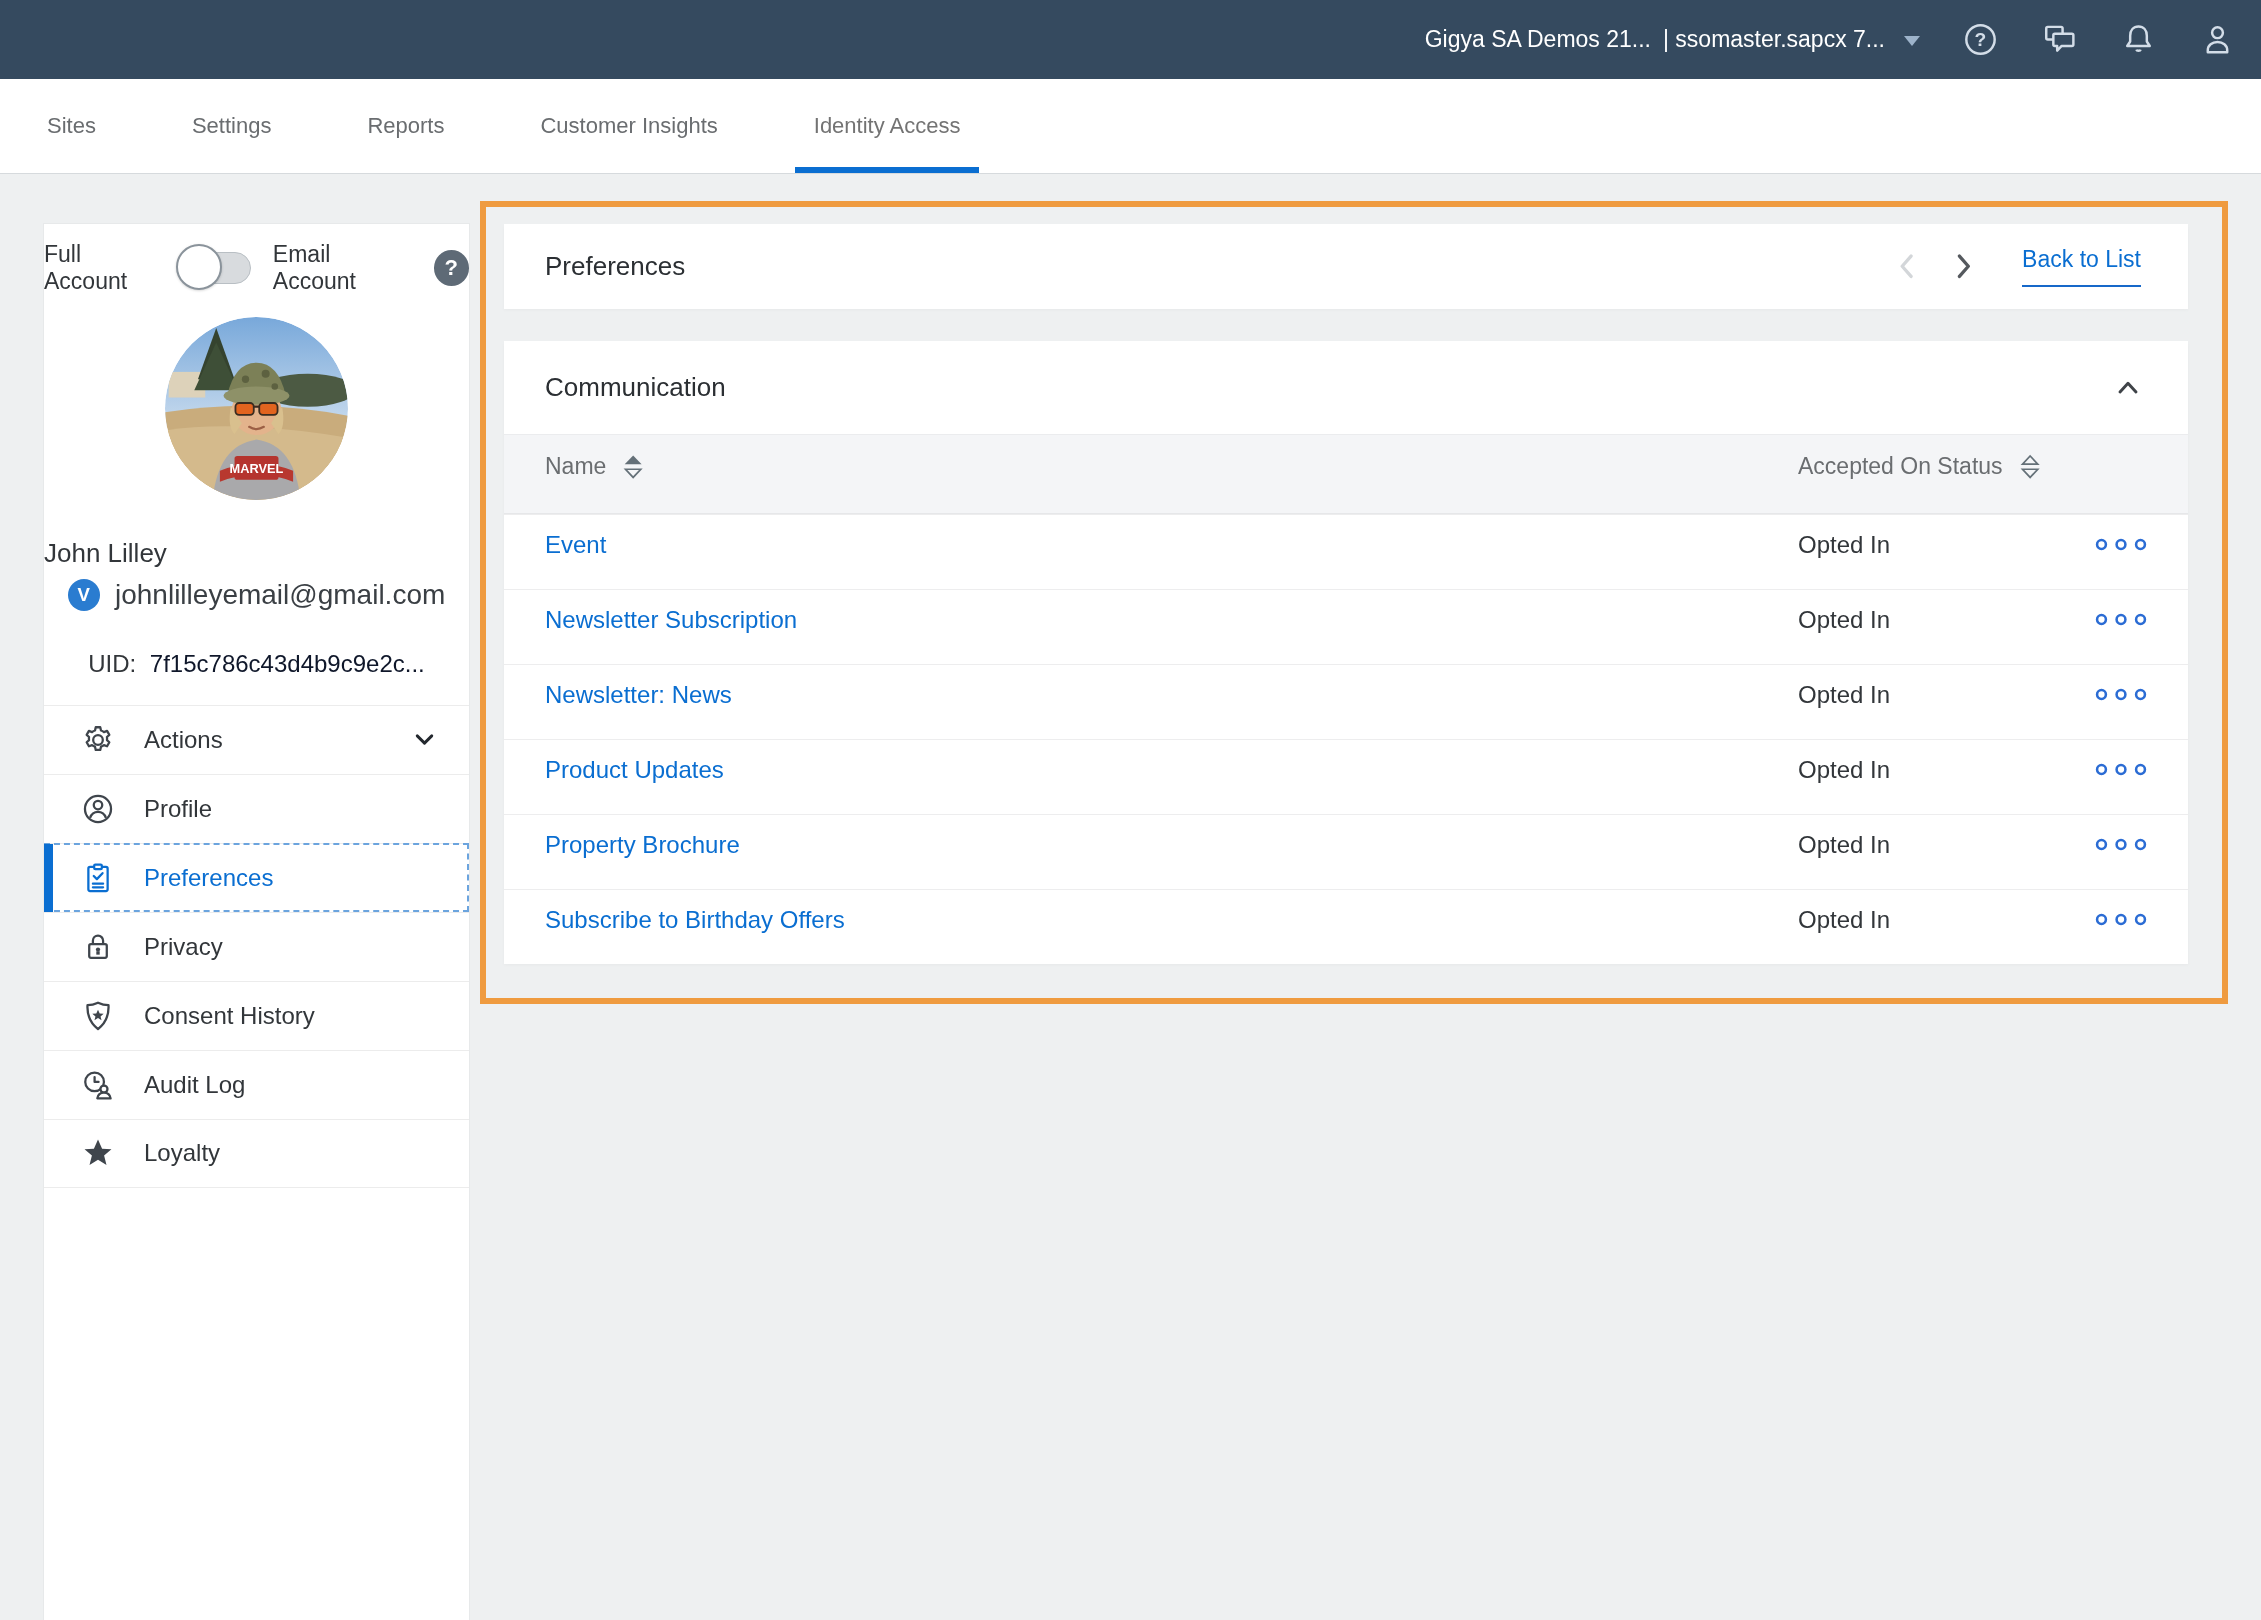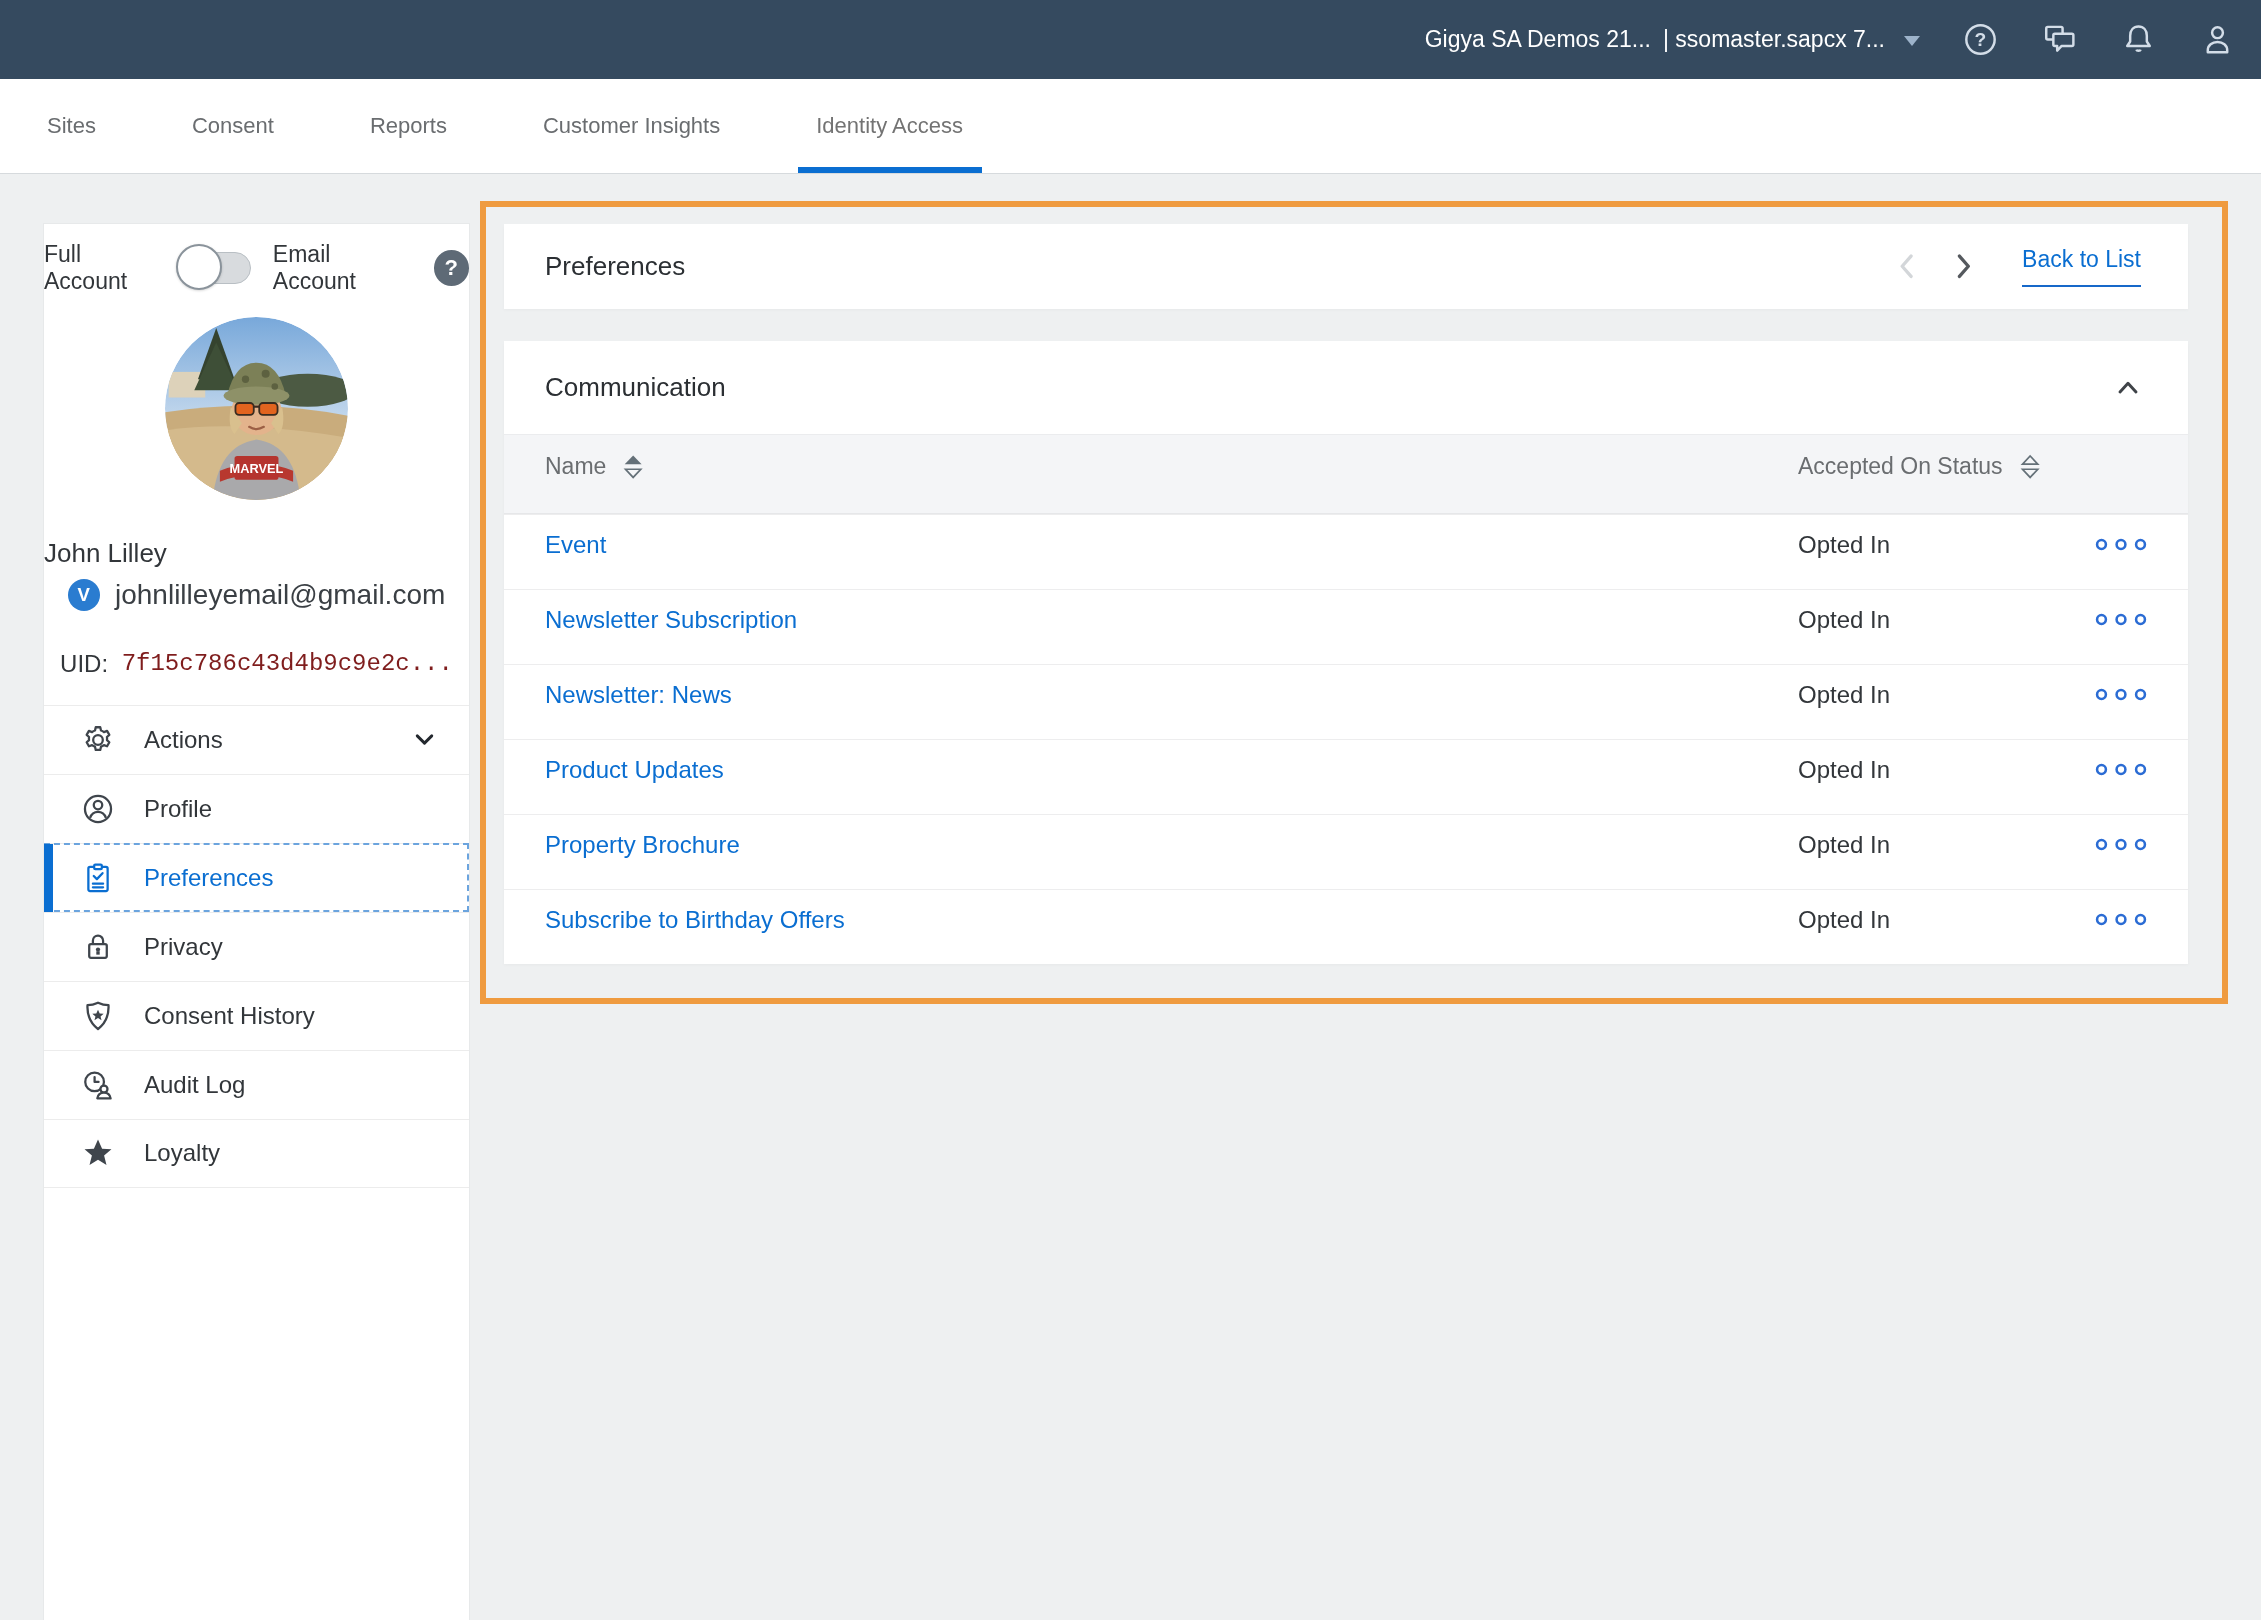--- a/index.html
+++ b/index.html
@@ -136,7 +136,7 @@
 
   <div class="tabbar">
     <div class="tab">Sites</div>
-    <div class="tab">Consent</div>
+    <div class="tab">Settings</div>
     <div class="tab">Reports</div>
     <div class="tab">Customer Insights</div>
     <div class="tab active">Identity Access</div>

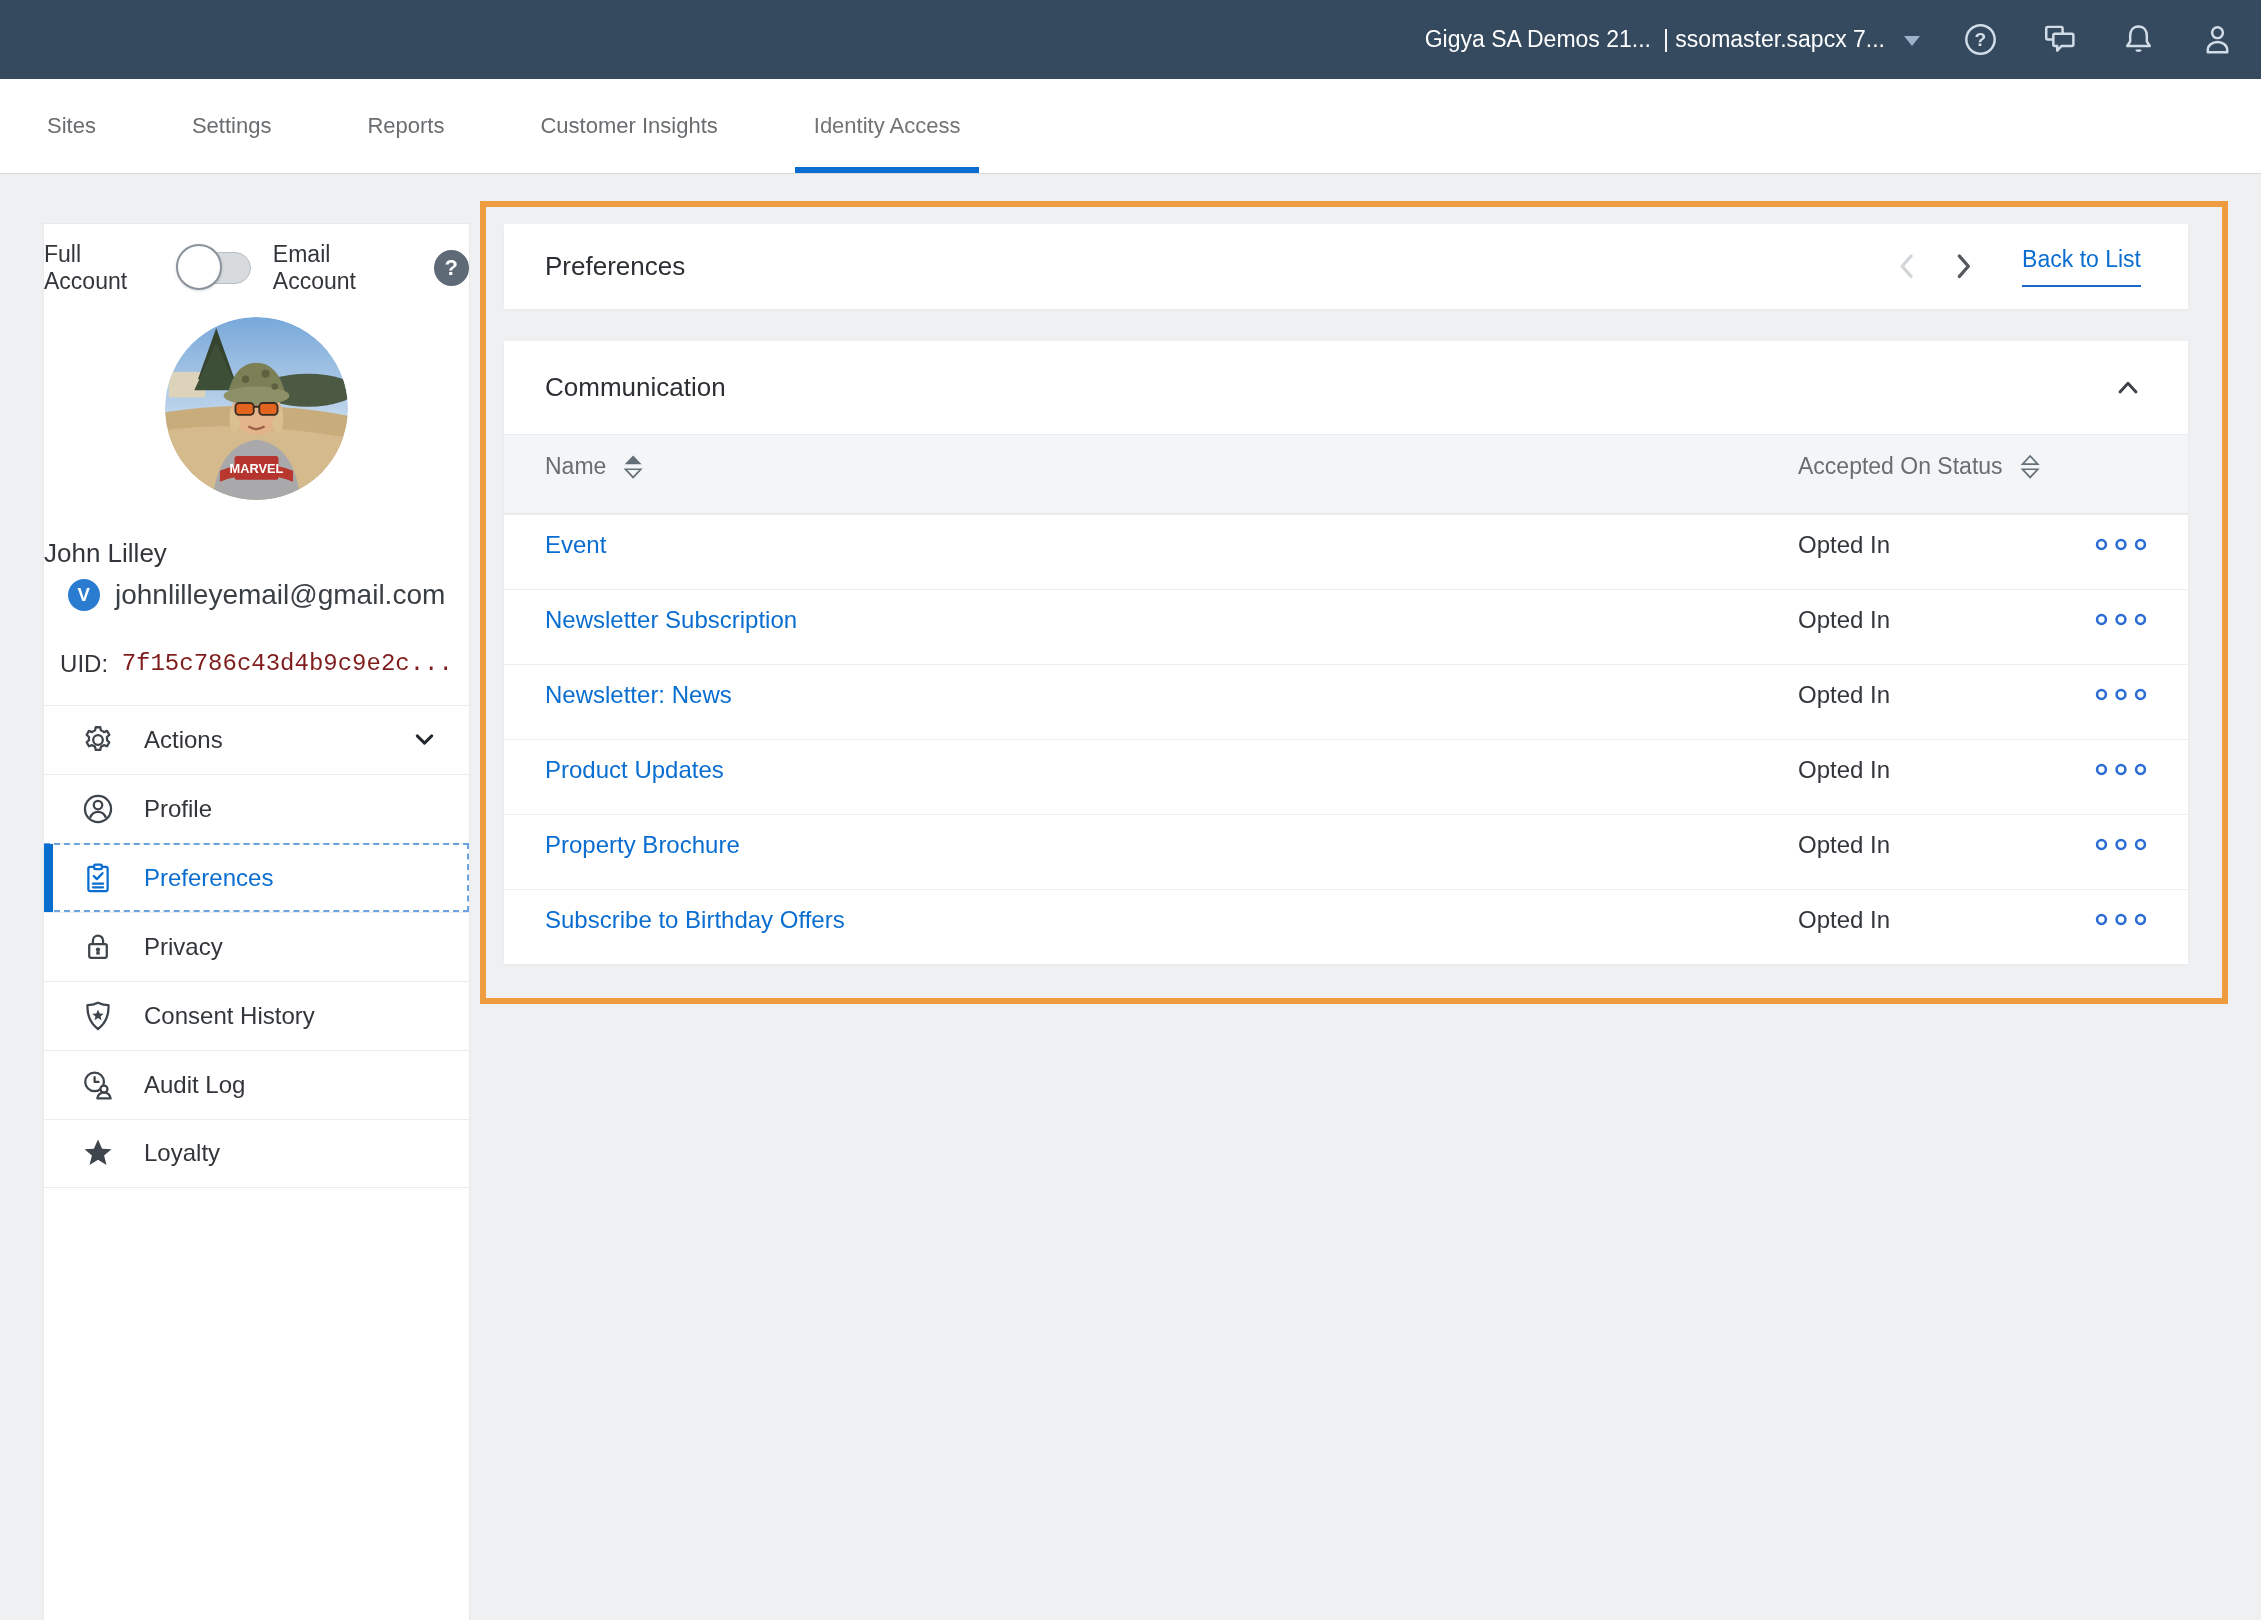--- a/index.html
+++ b/index.html
@@ -51,7 +51,7 @@
   .email-text { font-size:28px; color:#3a3f44; }
   .uid-row { display:flex; align-items:center; justify-content:center; margin-top:39px; font-size:24px; }
   .uid-label { color:#32363a; margin-right:13.6px; }
-  .uid-link { color:#7f1d1d; text-decoration:none; cursor:pointer;font-family:Liberation Mono, monospace; }
+  .uid-link { color:#0f172a; text-decoration:none; cursor:pointer; }
 
   .side-menu { margin-top:27px; }
   .menu-item { position:relative; height:69px; display:flex; align-items:center; border-top:1.7px solid #ececec;

